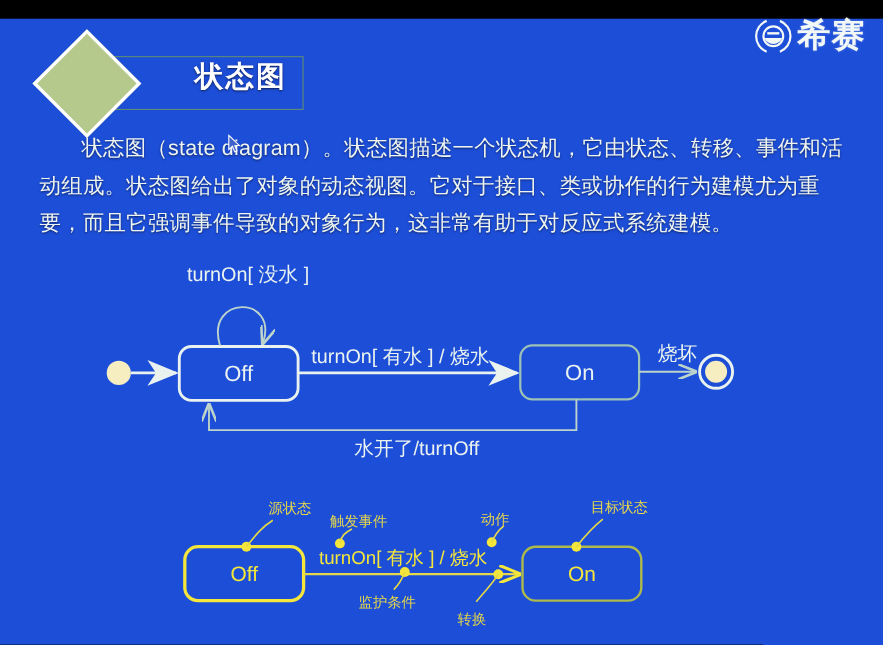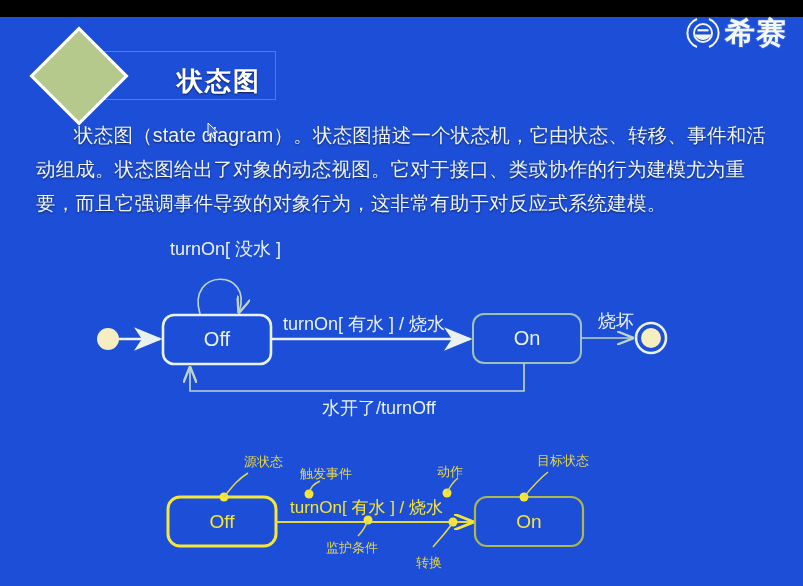--- a/index.html
+++ b/index.html
@@ -34,7 +34,7 @@
   #titlebox{
     position:absolute;left:96px;top:41px;width:180px;height:49px;
     border:1px solid #5e8c72;box-sizing:border-box;
-    display:flex;align-items:flex-end;justify-content:flex-end;
+    display:flex;align-items:flex-start;justify-content:flex-end;
     padding-right:14px;
   }
   #titlebox .t{

